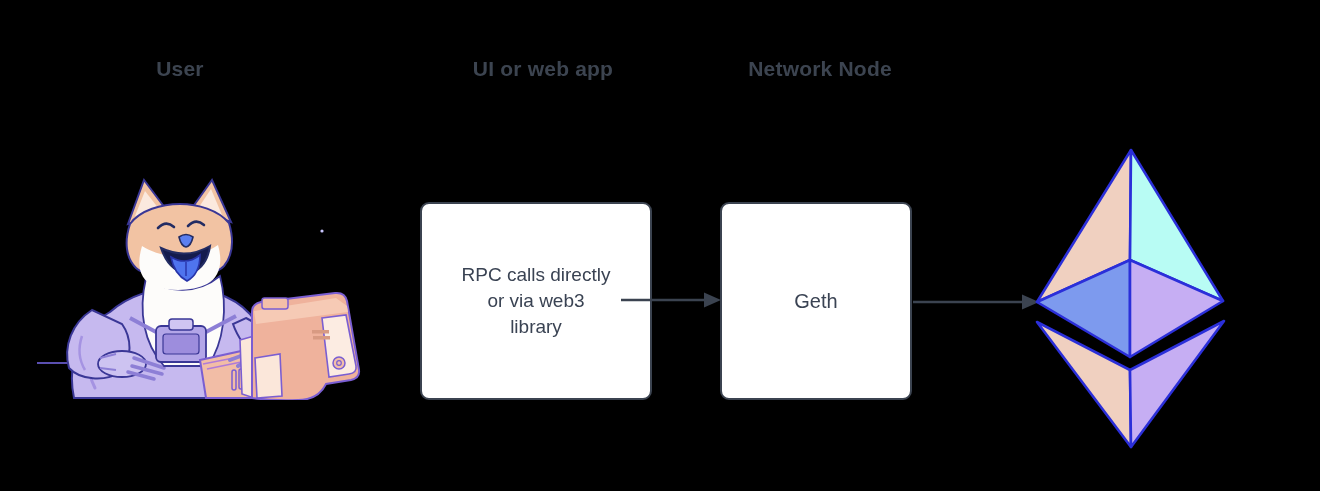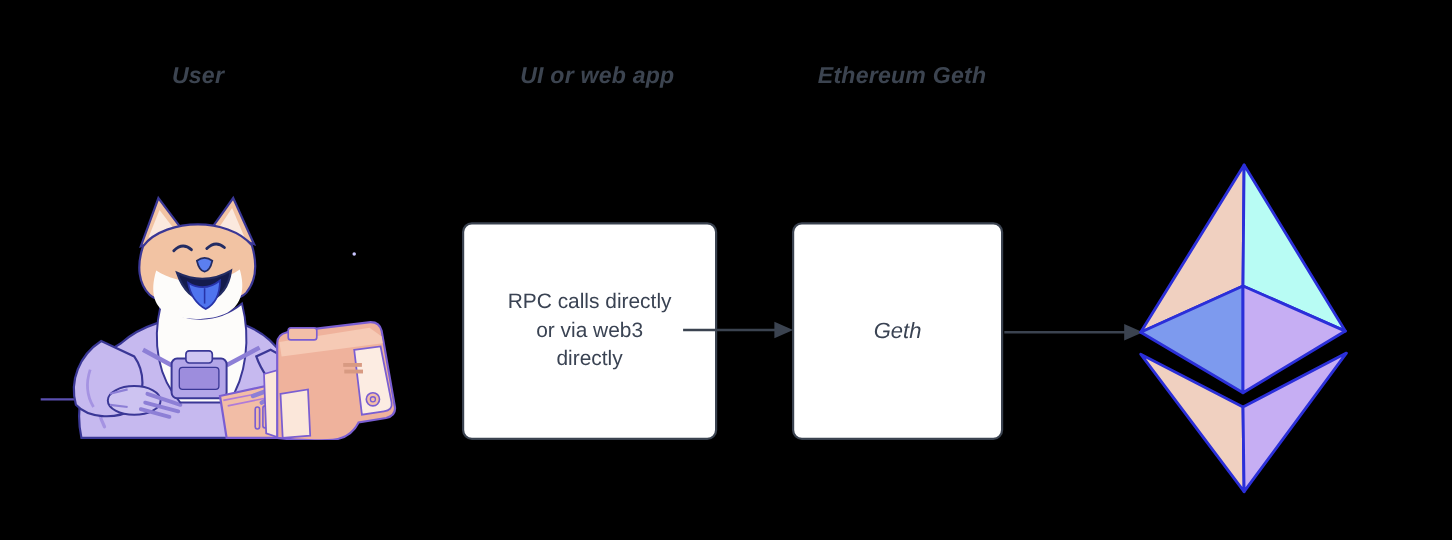--- a/index.html
+++ b/index.html
@@ -31,7 +31,7 @@
   .heading{
     position:absolute;top:57px;transform:translateX(-50%);
     color:var(--heading-text);font-size:21px;font-weight:bold;
-    white-space:nowrap;letter-spacing:.2px;font-style:italic;
+    white-space:nowrap;letter-spacing:.2px;
   }
   .node-box{
     position:absolute;top:202px;height:198px;box-sizing:border-box;

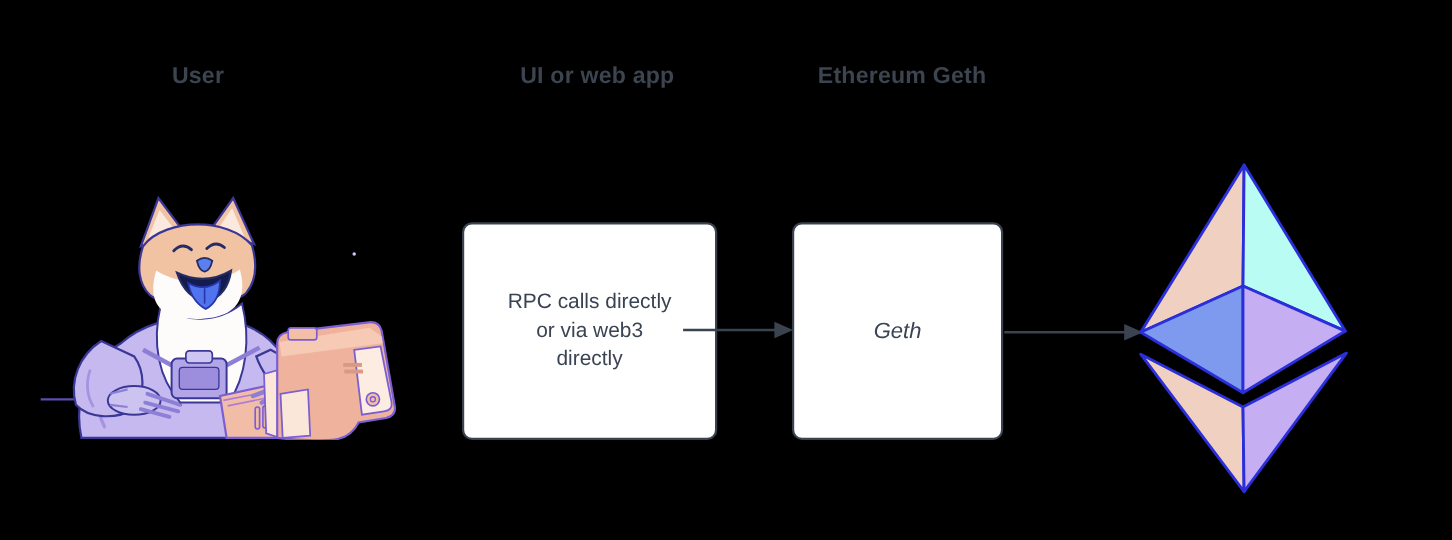--- a/index.html
+++ b/index.html
@@ -51,7 +51,7 @@
 
   <div class="heading" style="left:180px">User</div>
   <div class="heading" style="left:543px">UI or web app</div>
-  <div class="heading" style="left:820px">Ethereum Geth</div>
+  <div class="heading" style="left:820px">Network Node</div>
 
   <svg class="abs" style="left:30px;top:160px" width="340" height="240" viewBox="0 0 340 240">
 

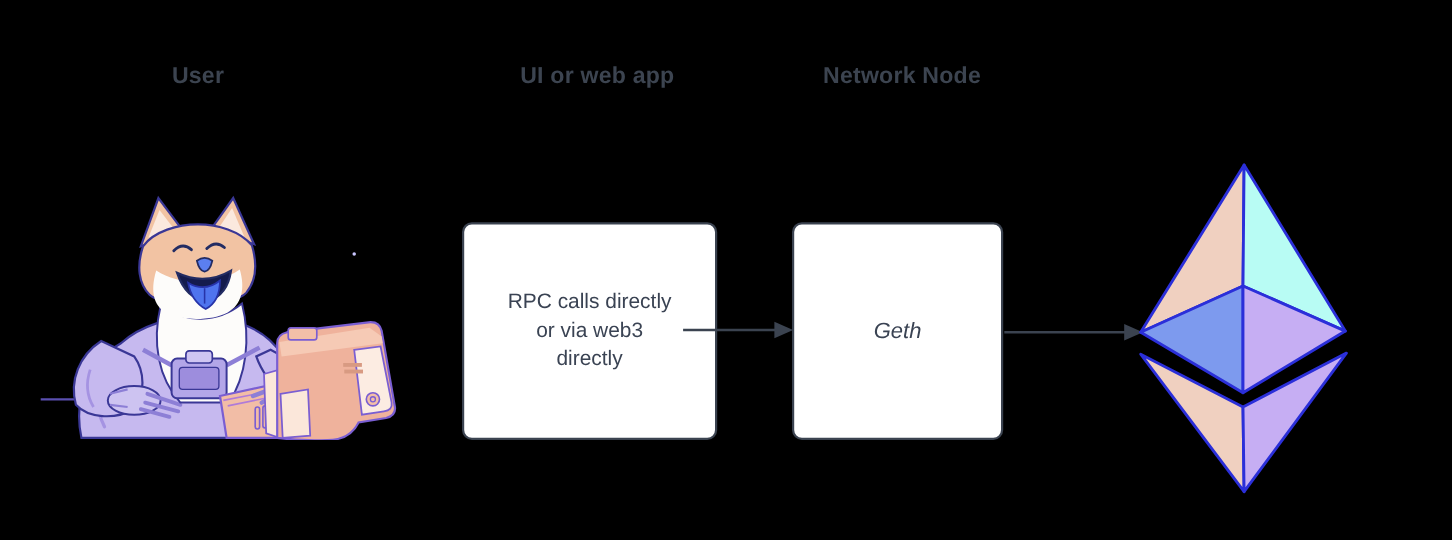--- a/index.html
+++ b/index.html
@@ -41,7 +41,7 @@
     color:var(--box-text);font-size:19px;line-height:26px;text-align:center;
   }
   #box-ui{left:420px;width:232px;}
-  #box-geth{left:720px;width:192px;font-size:20px;font-style:italic;}
+  #box-geth{left:720px;width:192px;font-size:20px;}
   .abs{position:absolute;}
 </style>
 </head>

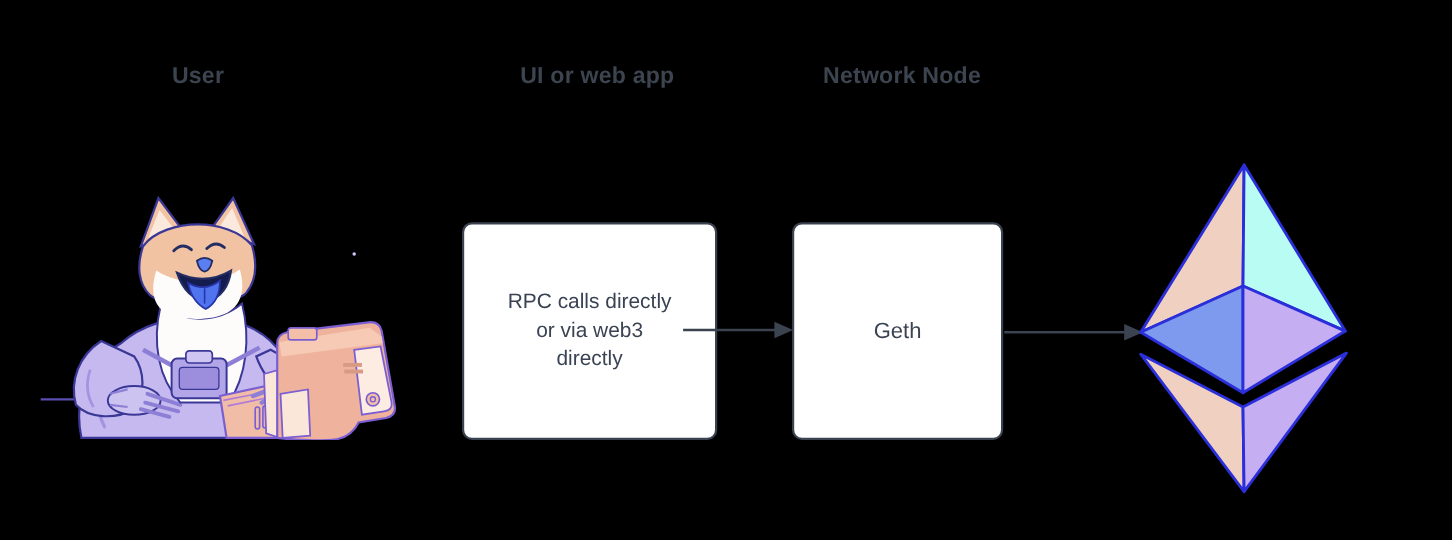--- a/index.html
+++ b/index.html
@@ -135,7 +135,7 @@
   <div class="node-box" id="box-ui">
     <div>RPC calls directly</div>
     <div>or via web3</div>
-    <div>directly</div>
+    <div>library</div>
   </div>
 
   <svg class="abs" style="left:620px;top:288px" width="102" height="24" viewBox="0 0 102 24">

